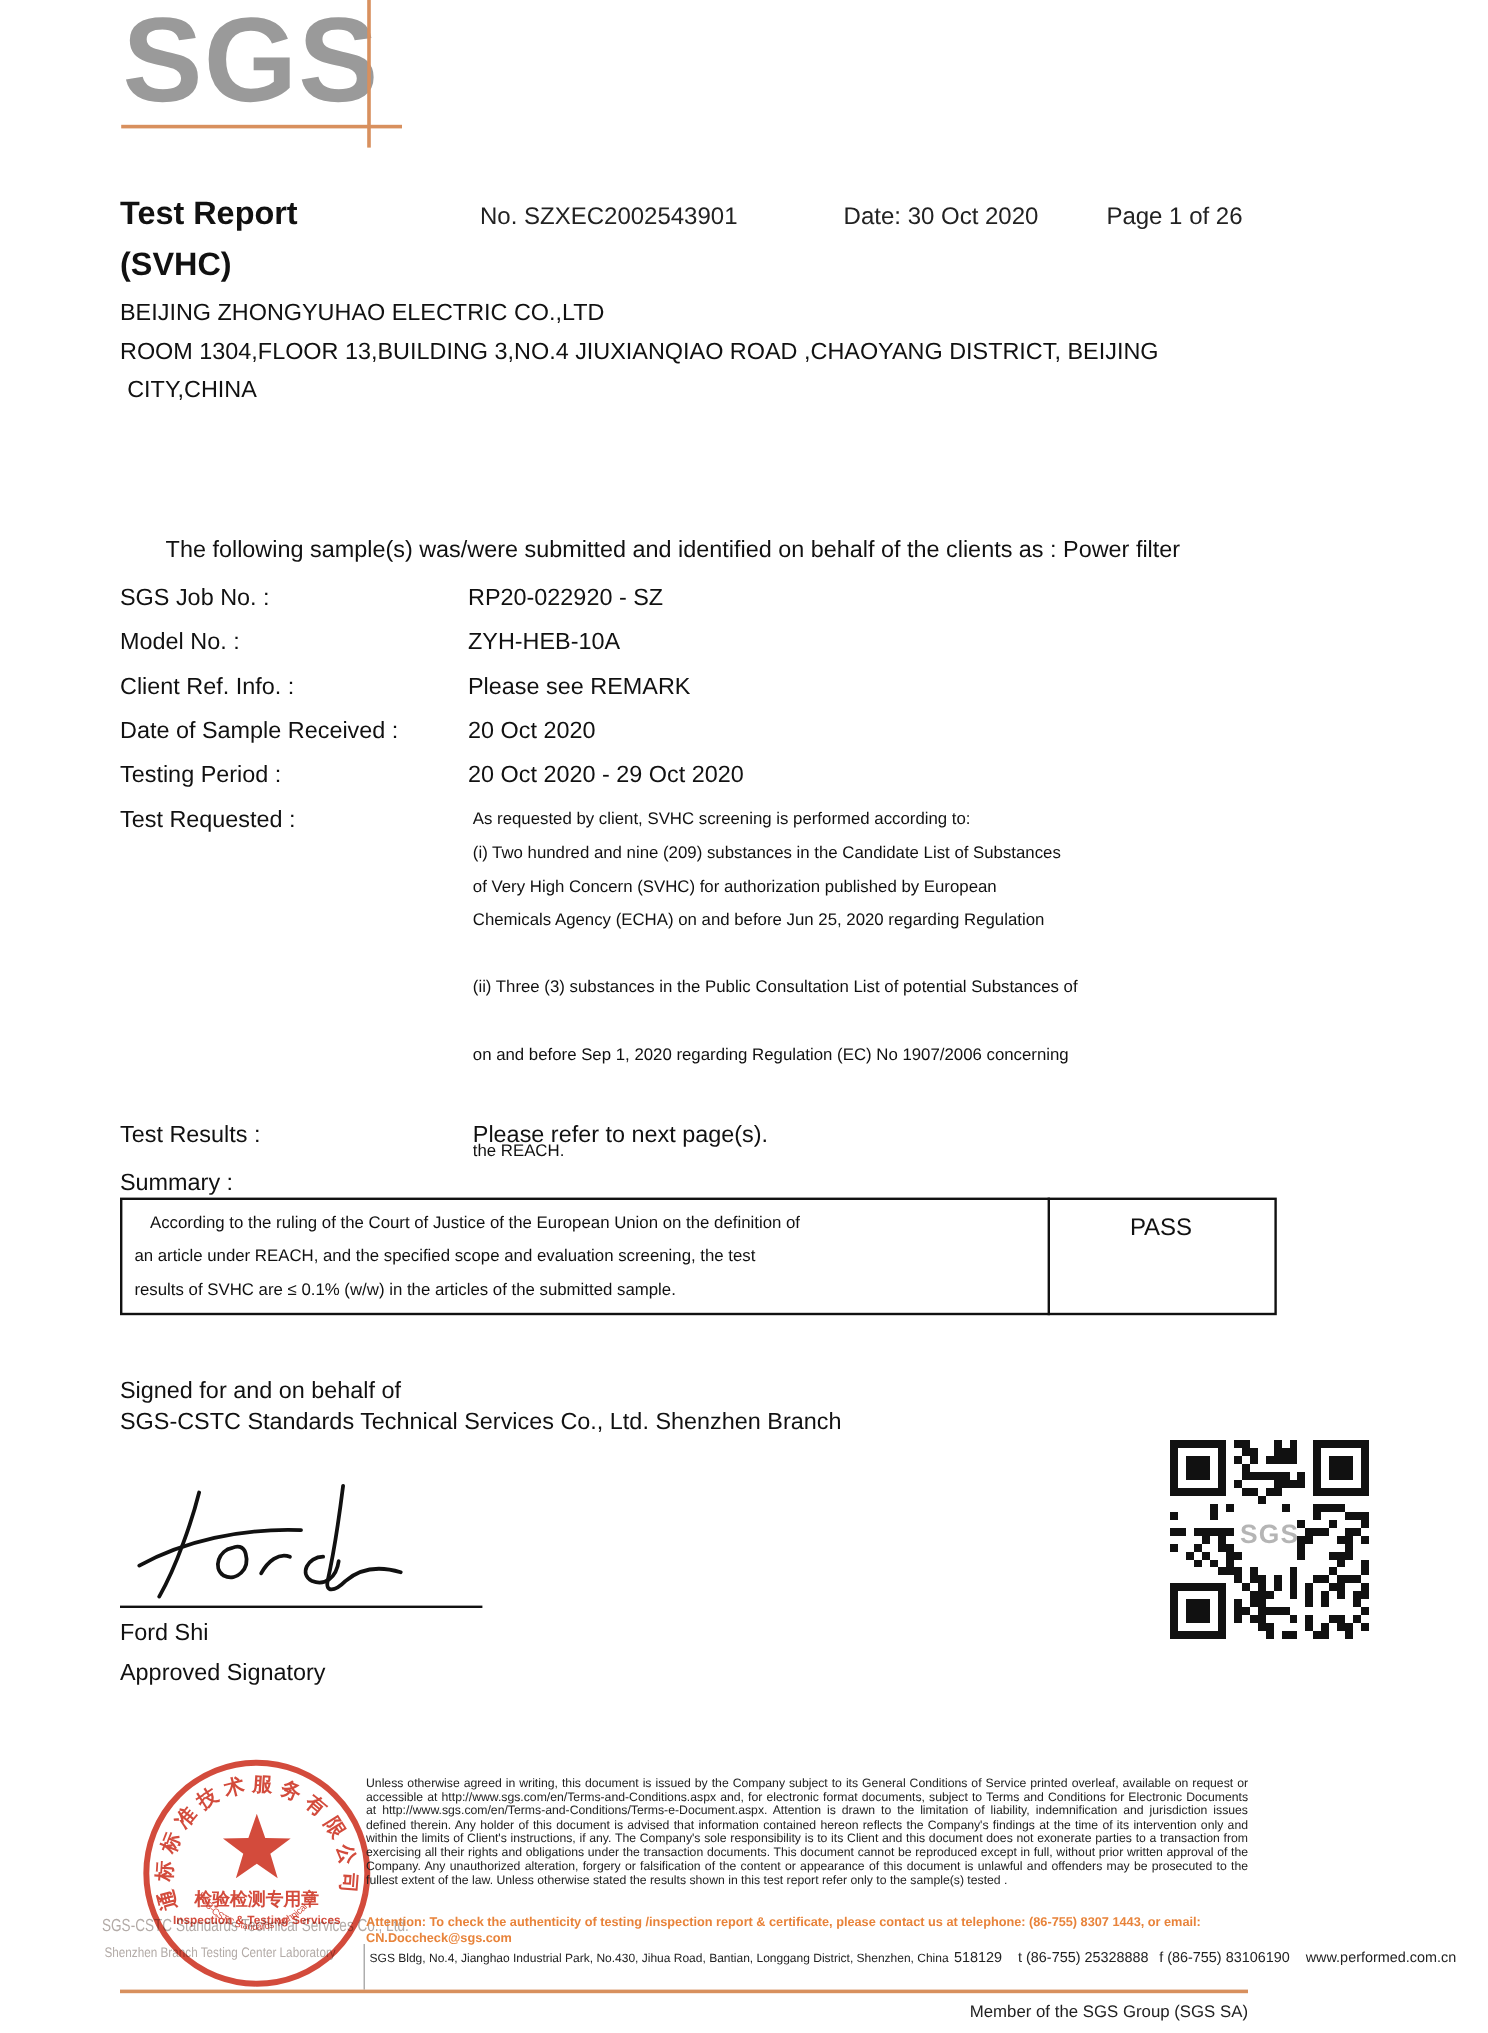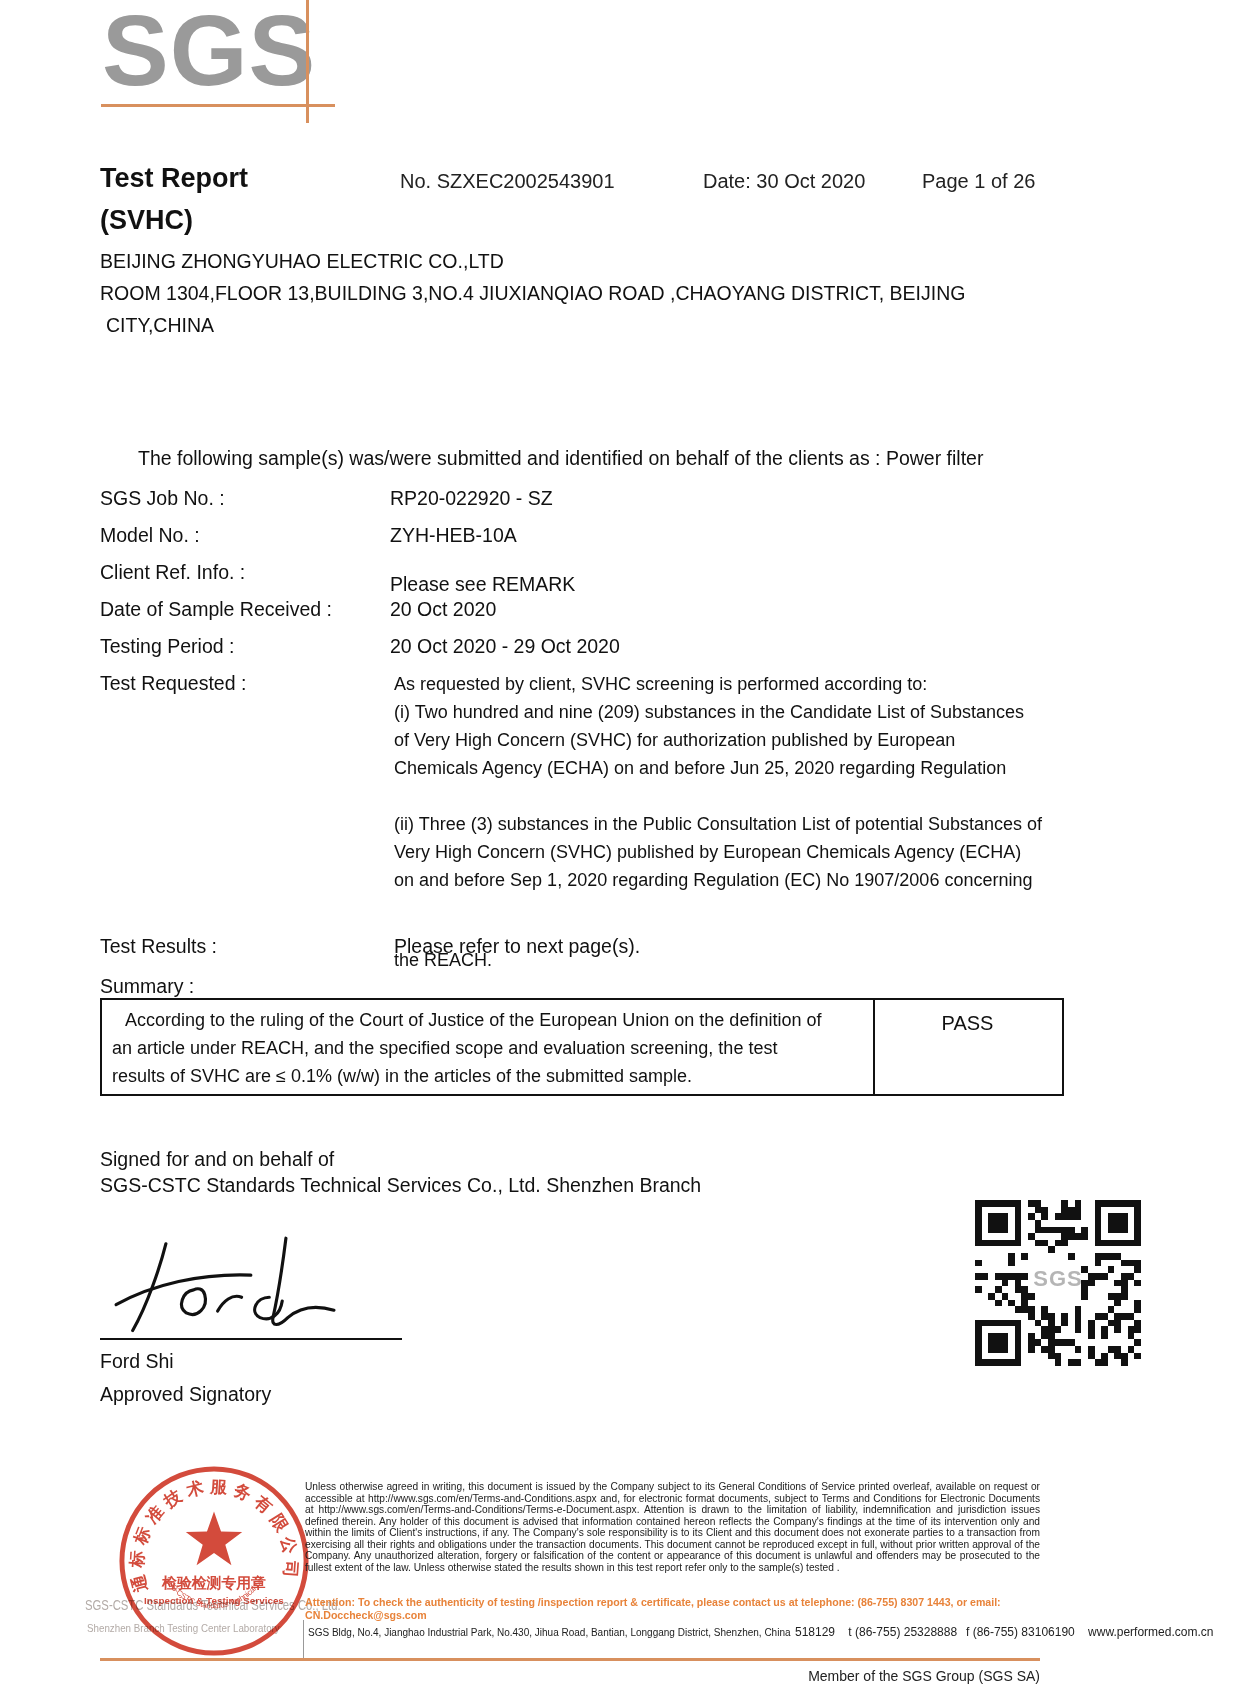--- a/index.html
+++ b/index.html
@@ -62,7 +62,7 @@
   <div class="abs t" style="left:390px;top:524px;">ZYH-HEB-10A</div>
 
   <div class="abs t" style="left:100px;top:561px;">Client Ref. Info. :</div>
-  <div class="abs t" style="left:390px;top:561px;margin-top:12px;">Please see REMARK</div>
+  <div class="abs t" style="left:390px;top:561px;">Please see REMARK</div>
 
   <div class="abs t" style="left:100px;top:598px;">Date of Sample Received :</div>
   <div class="abs t" style="left:390px;top:598px;">20 Oct 2020</div>

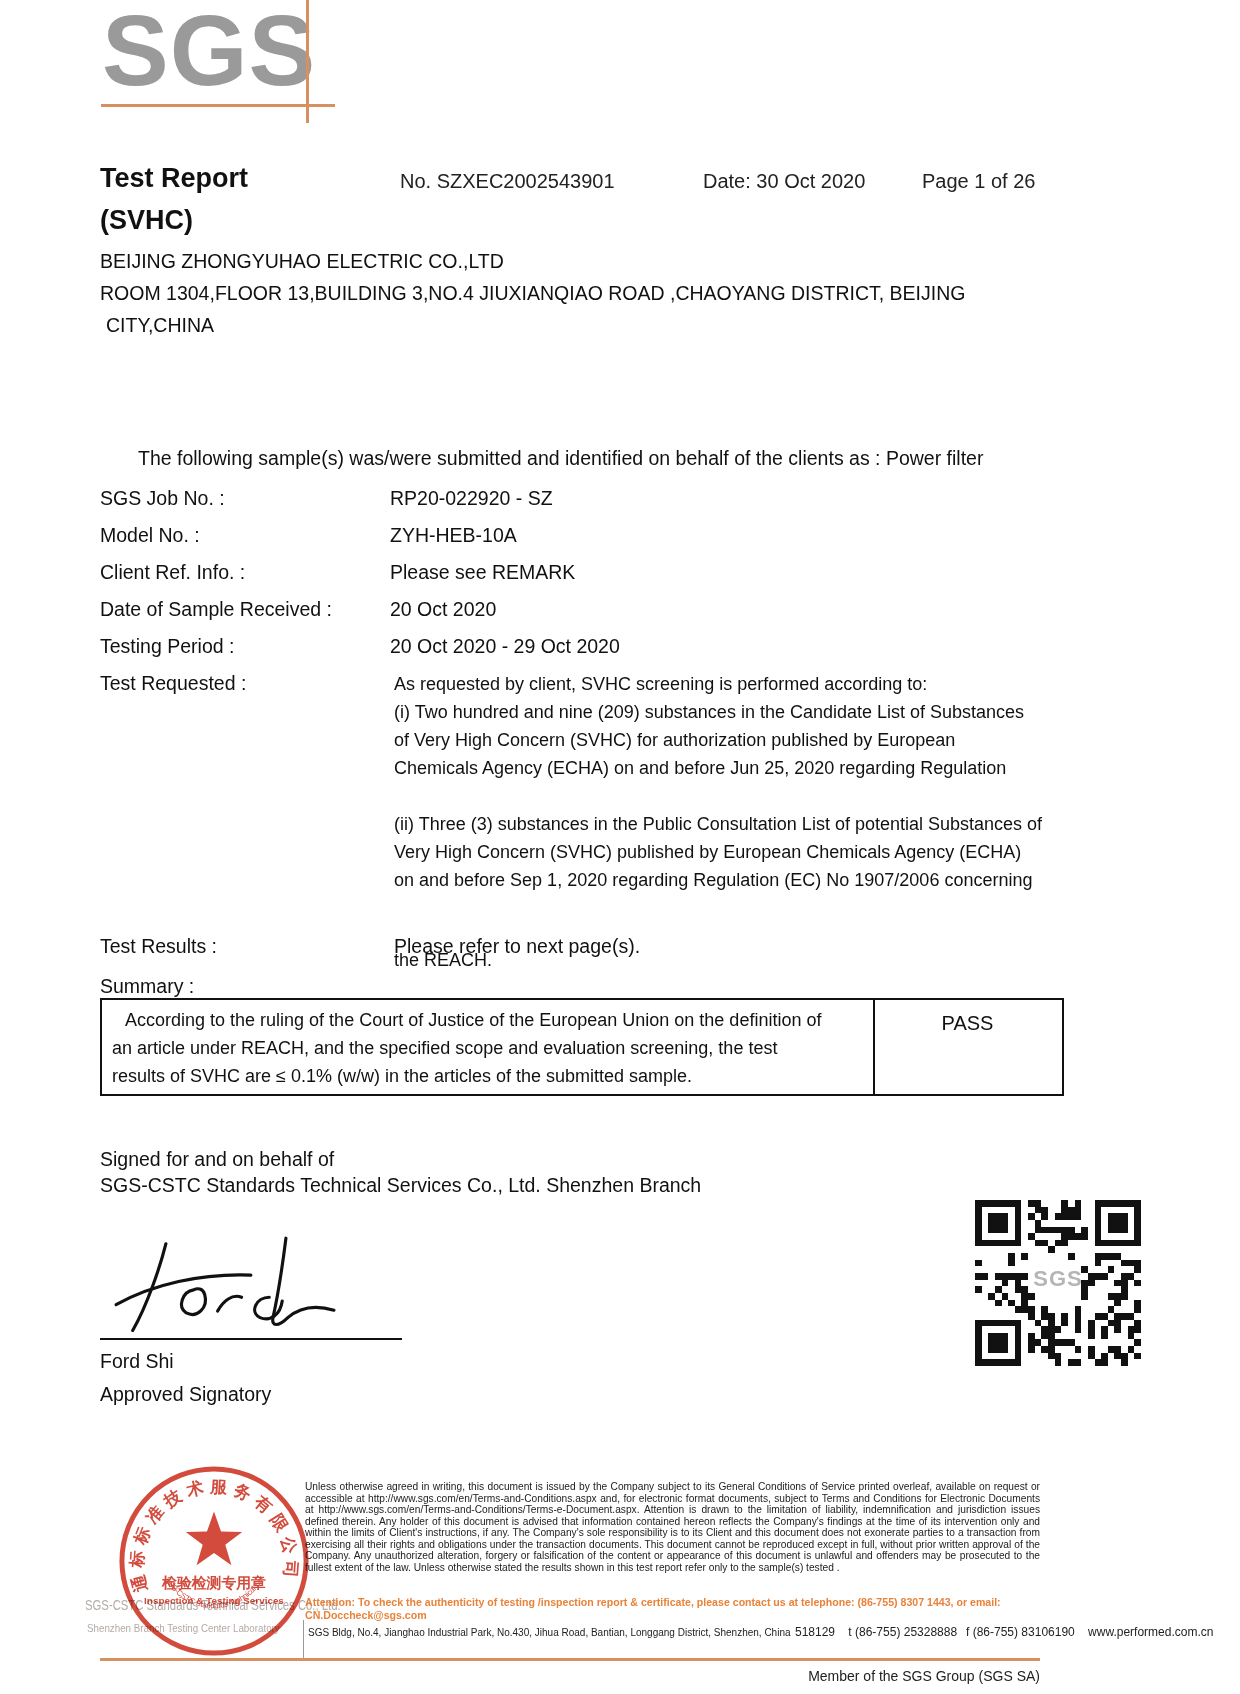--- a/index.html
+++ b/index.html
@@ -14,7 +14,7 @@
   .hdr-item{font-size:20px;color:#222;}
   
   .t{font-size:19.5px;color:#111;white-space:nowrap;}
-  .para-line{font-size:18px;color:#111;white-space:nowrap;}
+  .para-line{font-size:14px;color:#111;white-space:nowrap;}
   
   .sum-box{border:2px solid #111;}
   .sum-divider{width:2px;background:#111;}

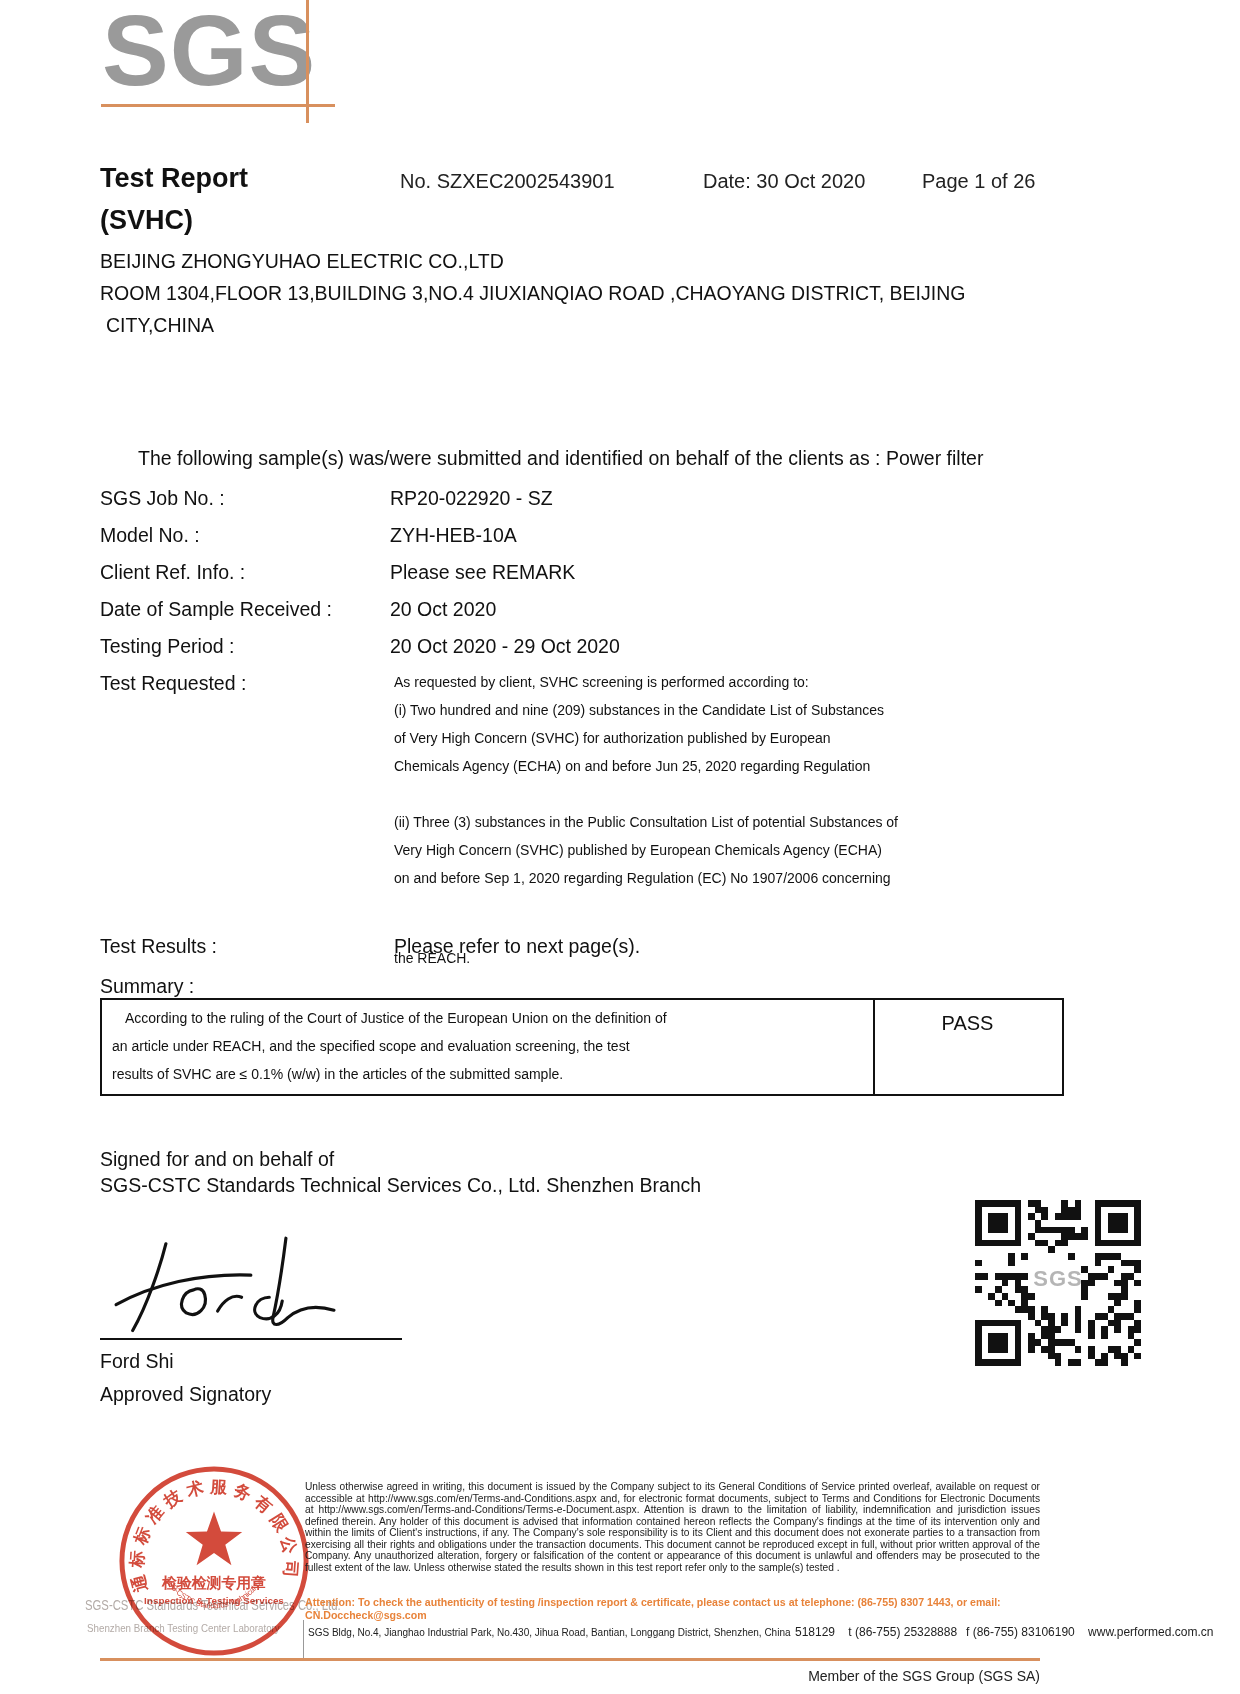--- a/index.html
+++ b/index.html
@@ -76,7 +76,6 @@
   <div class="abs para-line" style="left:394px;top:730px;">of Very High Concern (SVHC) for authorization published by European</div>
   <div class="abs para-line" style="left:394px;top:758px;">Chemicals Agency (ECHA) on and before Jun 25, 2020 regarding Regulation</div>
   <div class="abs para-line" style="left:394px;top:814px;">(ii) Three (3) substances in the Public Consultation List of potential Substances of</div>
-  <div class="abs para-line" style="left:394px;top:842px;">Very High Concern (SVHC) published by European Chemicals Agency (ECHA)</div>
   <div class="abs para-line" style="left:394px;top:870px;">on and before Sep 1, 2020 regarding Regulation (EC) No 1907/2006 concerning</div>
   <div class="abs para-line" style="left:394px;top:950px;">the REACH.</div>
 

